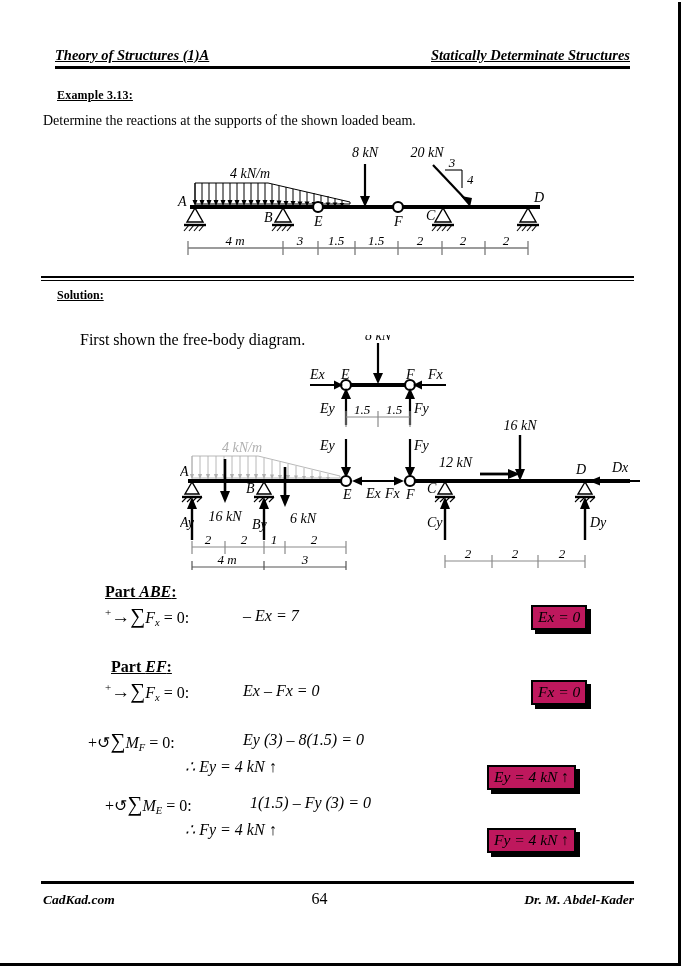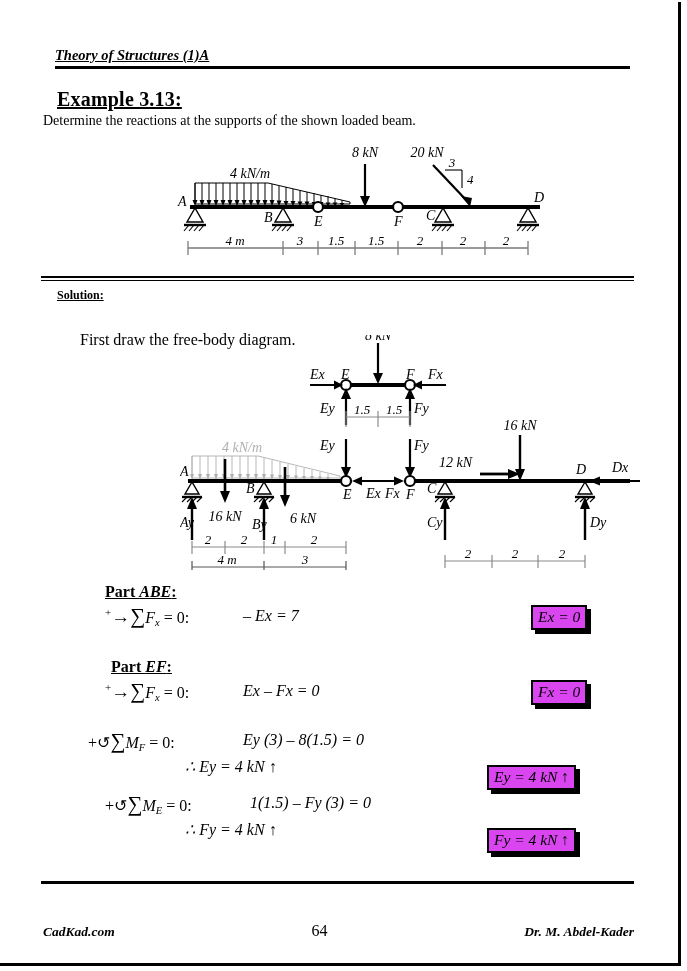--- a/index.html
+++ b/index.html
@@ -162,6 +162,7 @@
 
   <div class="header">
     <span>Theory of Structures (1)A</span>
+    <span>Statically Determinate Structures</span>
   </div>
   <div class="header-rule"></div>
 

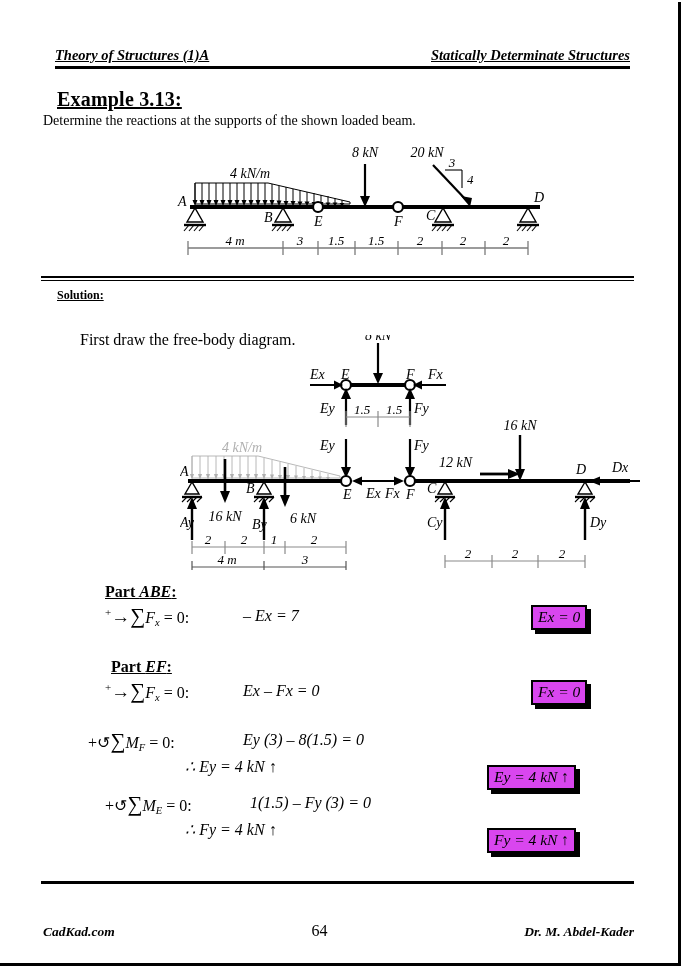--- a/index.html
+++ b/index.html
@@ -59,7 +59,7 @@
     position: absolute;
     left: 57px; top: 88px;
     font-weight: bold;
-    font-size: 20px;
+    font-size: 12px;
     text-decoration: underline;
     letter-spacing: .2px;
   }

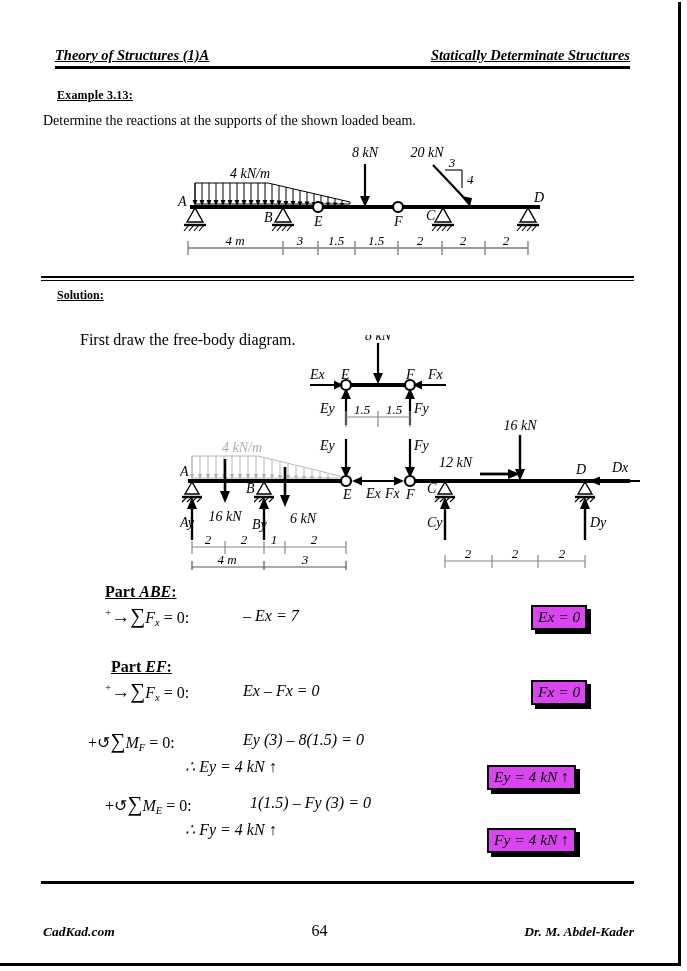--- a/index.html
+++ b/index.html
@@ -327,7 +327,7 @@
 
   <div class="rule-double"></div>
   <div class="h-solution">Solution:</div>
-  <div class="p-first">First draw the free-body diagram.</div>
+  <div class="p-first">First shown the free-body diagram.</div>
 
   <svg style="position:absolute;left:180px;top:335px;" width="470" height="235" viewBox="0 0 470 235">
 

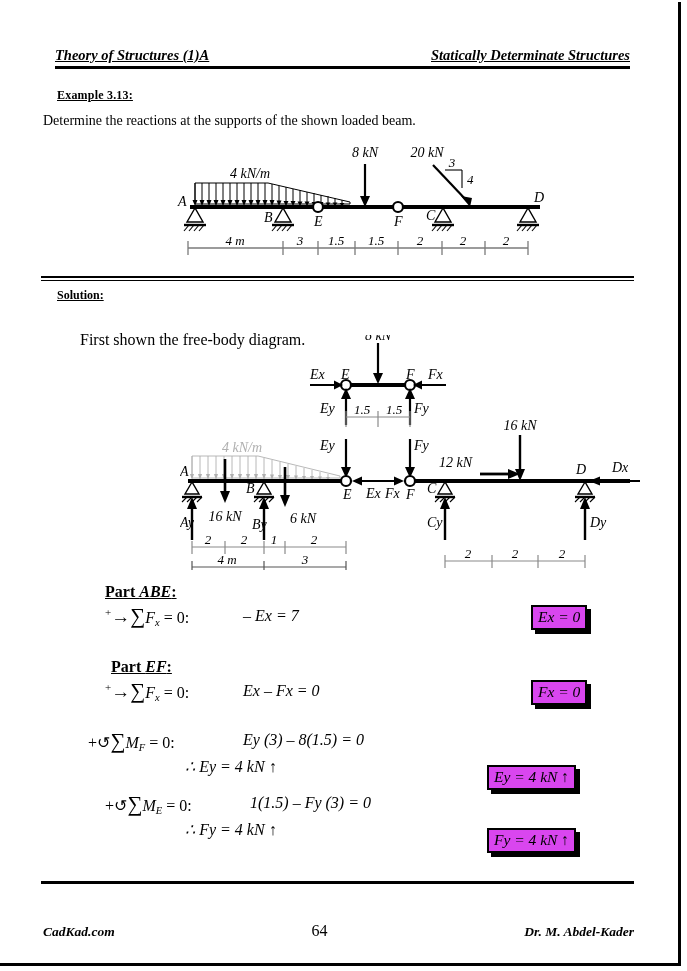--- a/index.html
+++ b/index.html
@@ -117,7 +117,7 @@
   .ansbox {
     position: absolute;
     border: 2px solid #000;
-    background: #d946ef;
+    background: #be185d;
     box-shadow: 4px 4px 0 0 #000;
     padding: 1px 5px 2px 5px;
     font-size: 15.5px;

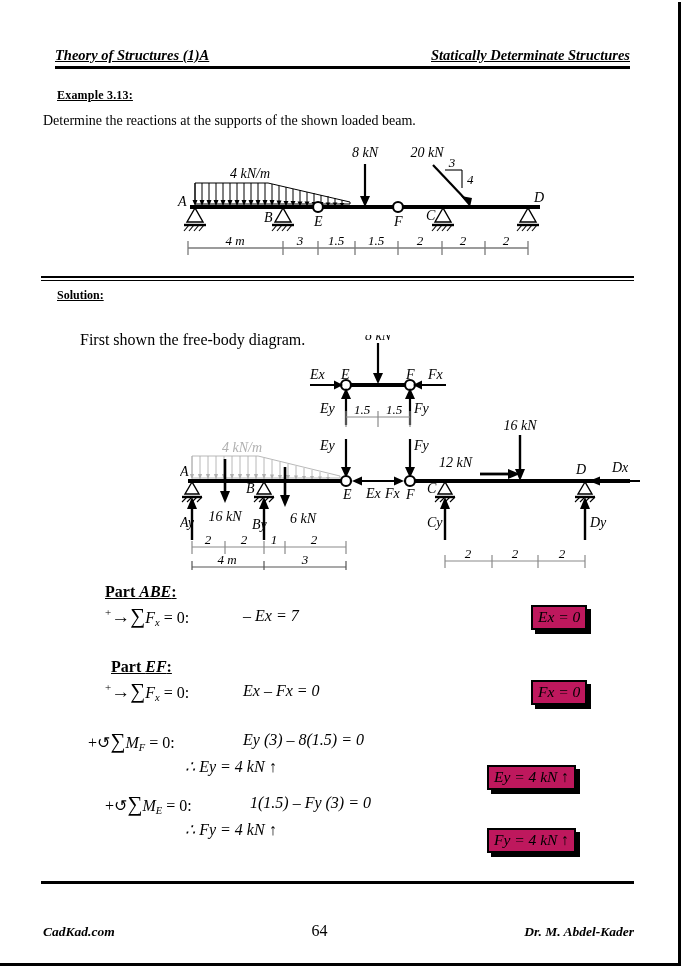--- a/index.html
+++ b/index.html
@@ -146,7 +146,7 @@
     font-style: italic;
     font-weight: bold;
   }
-  .footer .center { font-size: 16px; font-style: normal; font-weight: normal; margin-top: 32px; }
+  .footer .center { font-size: 16px; font-style: normal; font-weight: normal; }
 
   svg text { font-family: "Liberation Serif", serif; }
   .dimtxt { font-size: 13px; font-style: italic; }

